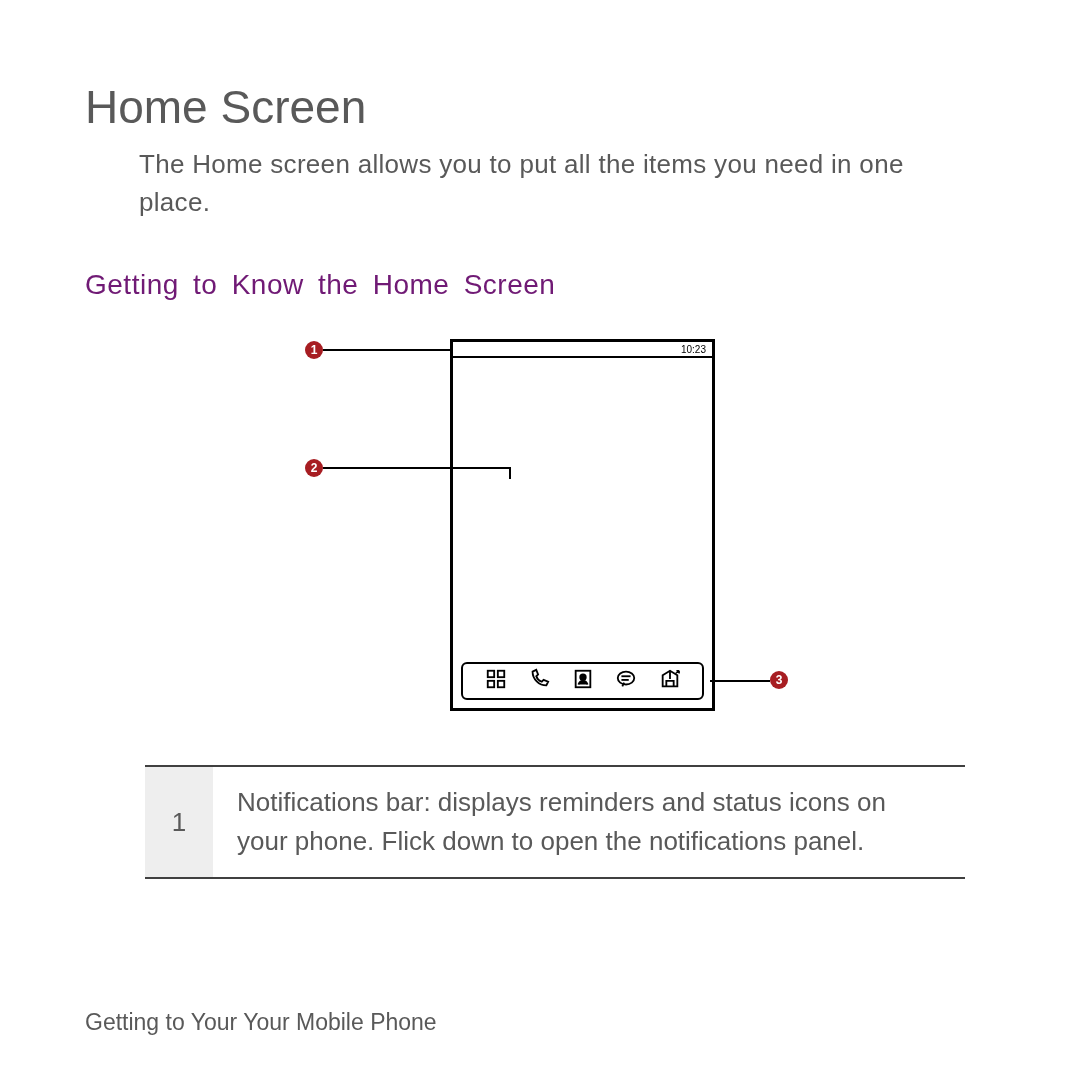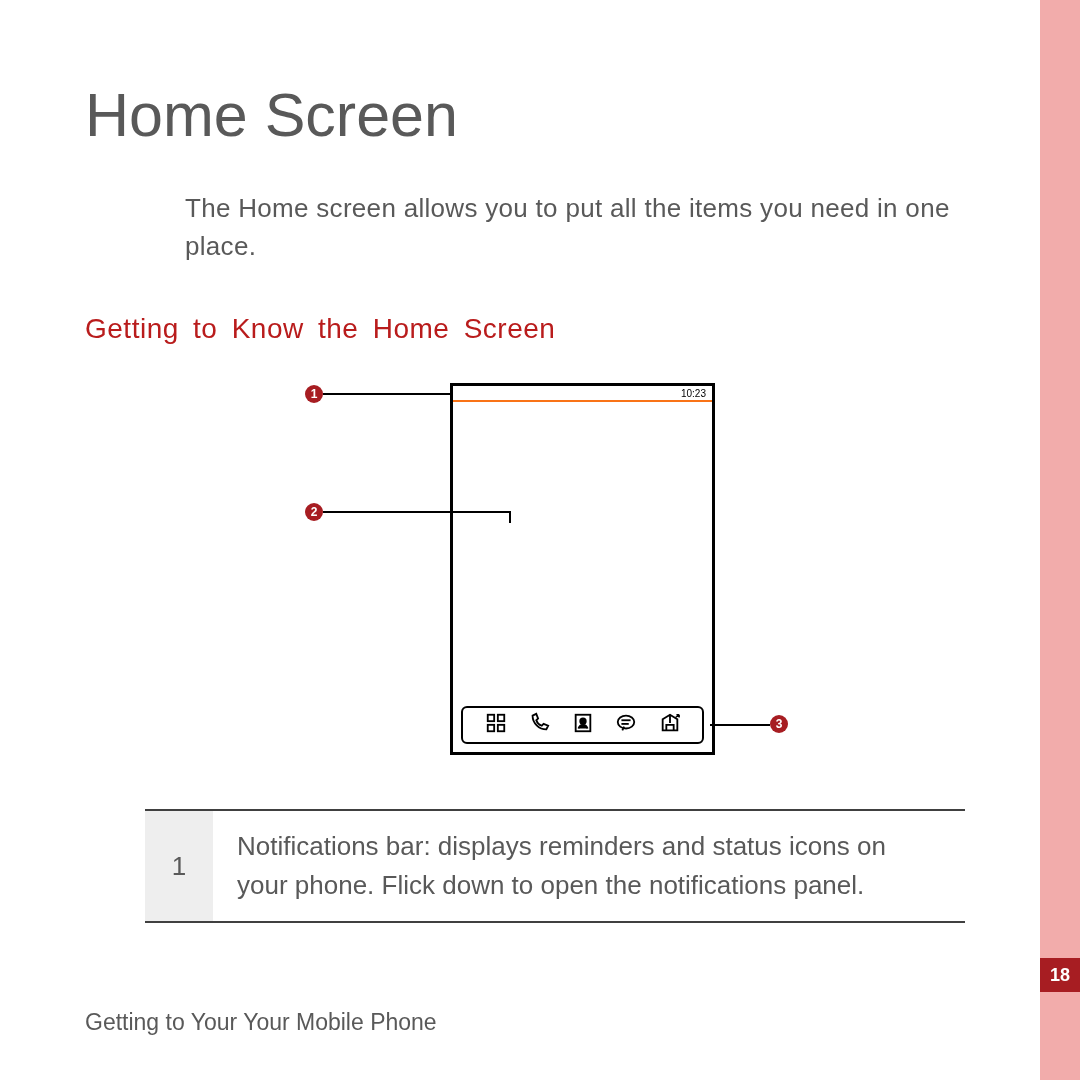--- a/index.html
+++ b/index.html
@@ -32,10 +32,10 @@
     line-height: 34px;
   }
   h1.title {
-    font-size: 61px;
+    font-size: 46px;
     font-weight: normal;
     color: #595959;
-    margin-bottom: 40px;
+    margin-bottom: 12px;
   }
   .intro {
     font-size: 26px;

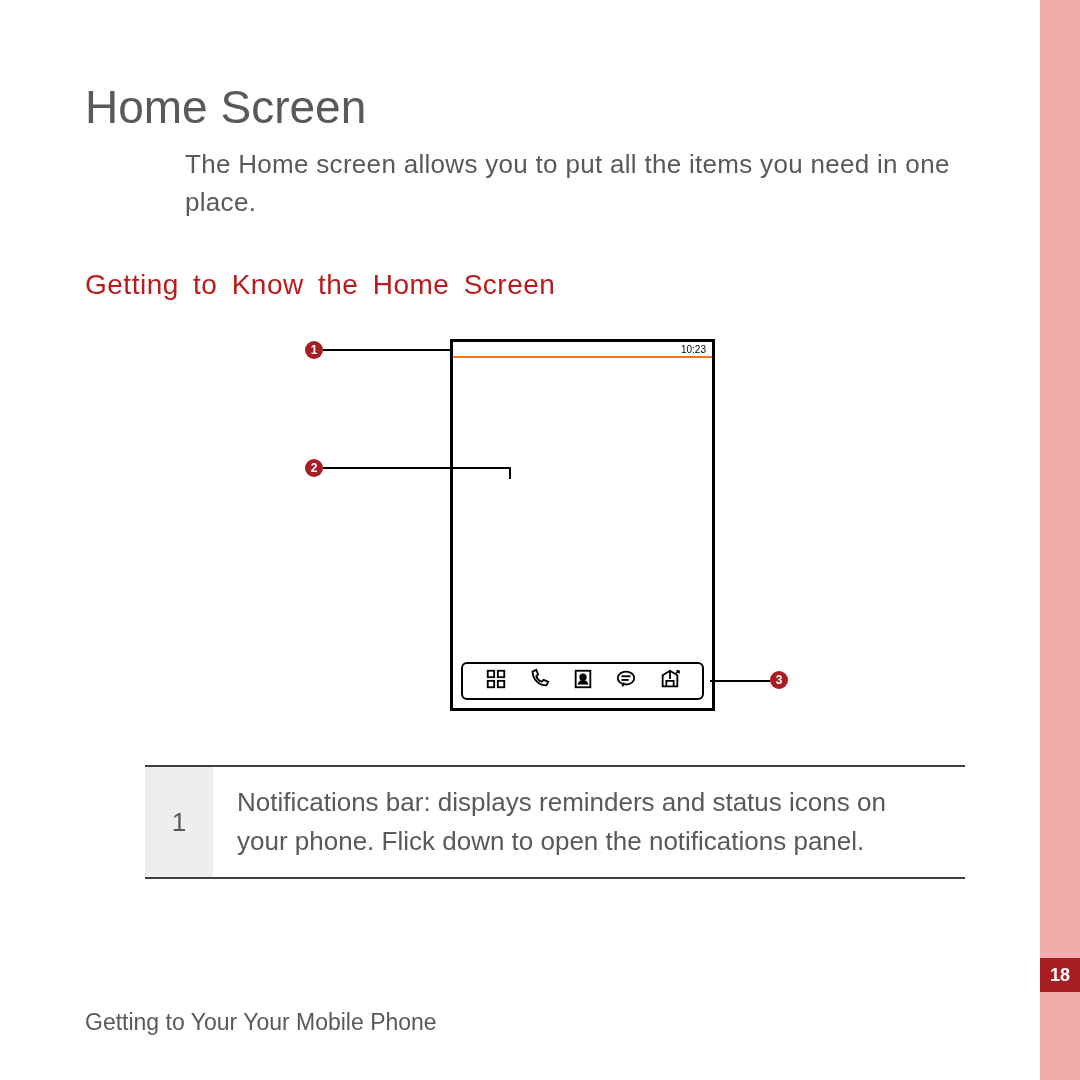--- a/index.html
+++ b/index.html
@@ -41,7 +41,7 @@
     font-size: 26px;
     color: #595959;
     line-height: 1.45;
-    margin-left: 100px;
+    margin-left: 54px;
     margin-right: 20px;
     letter-spacing: 0.3px;
   }

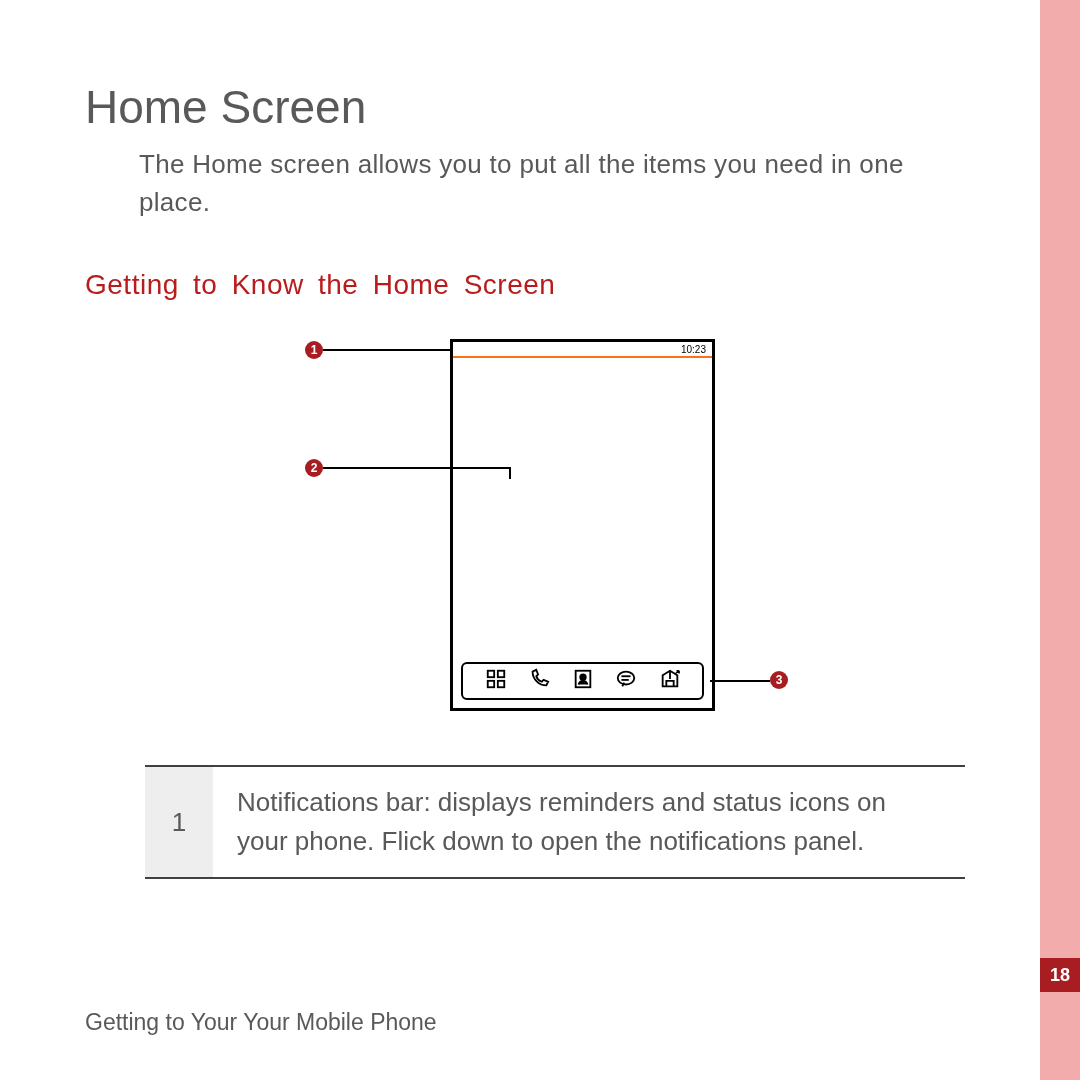--- a/index.html
+++ b/index.html
@@ -48,7 +48,7 @@
   h2.subheading {
     font-size: 28px;
     font-weight: normal;
-    color: #b91c1c;
+    color: #701a75;
     margin-top: 48px;
     word-spacing: 6px;
     letter-spacing: 0.5px;

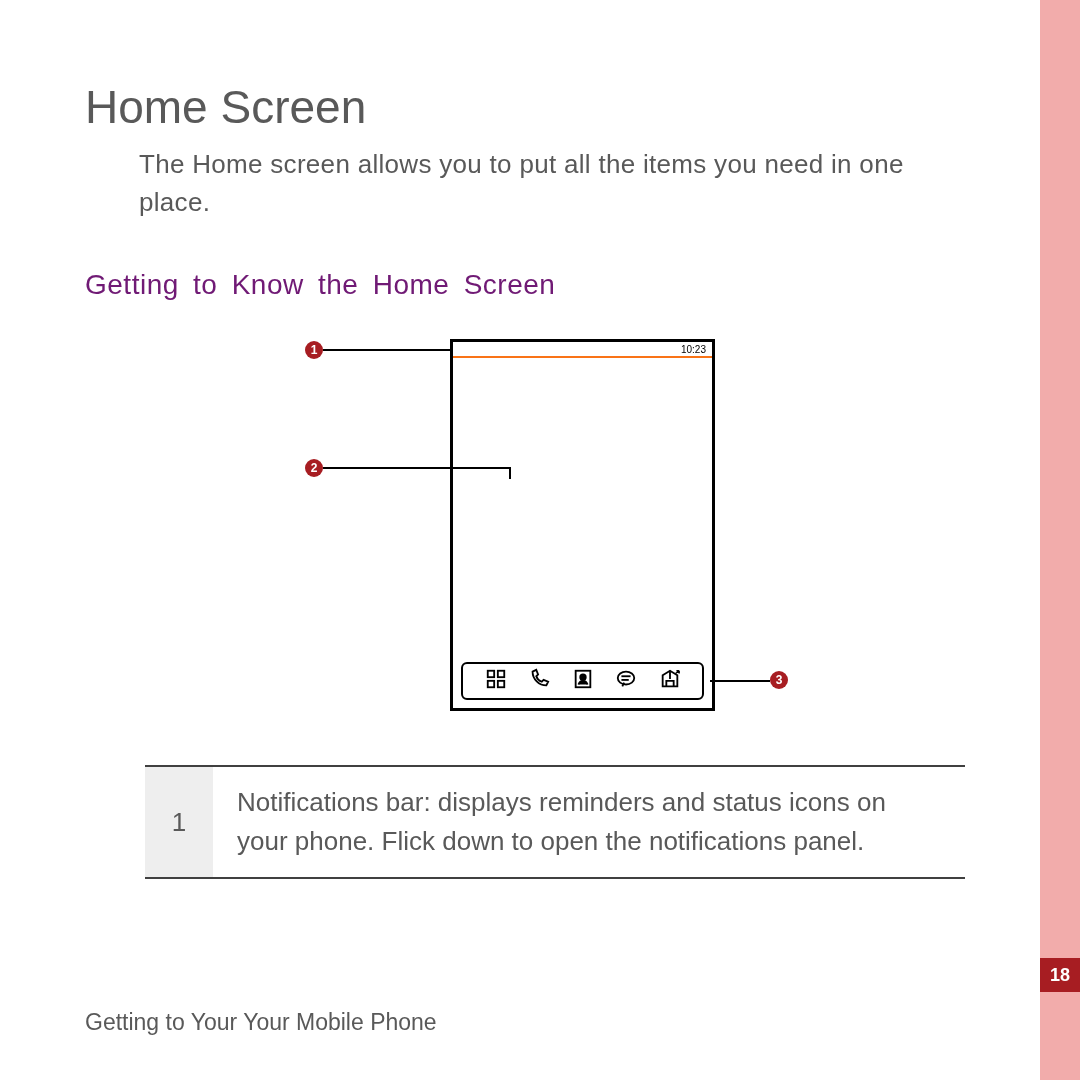--- a/index.html
+++ b/index.html
@@ -76,7 +76,7 @@
     position: absolute;
     left: 0; top: 0; right: 0;
     height: 16px;
-    border-bottom: 2px solid #f97316;
+    border-bottom: 2px solid #000000;
     display: flex;
     justify-content: flex-end;
     align-items: center;

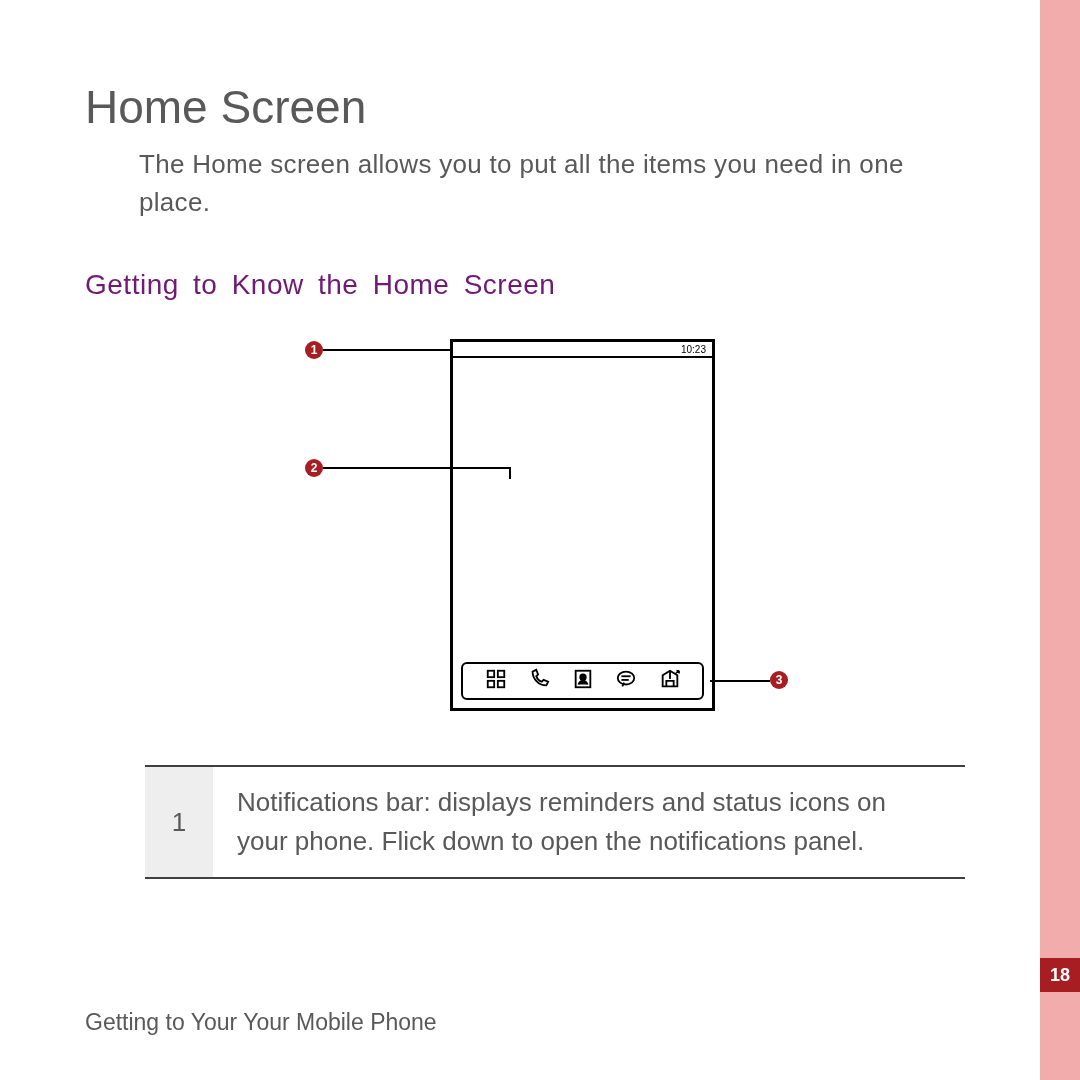--- a/index.html
+++ b/index.html
@@ -157,9 +157,6 @@
 
 <div class="page">
 
-  <div class="side-strip">
-    <div class="page-num">18</div>
-  </div>
 
   <h1 class="title">Home Screen</h1>
 

